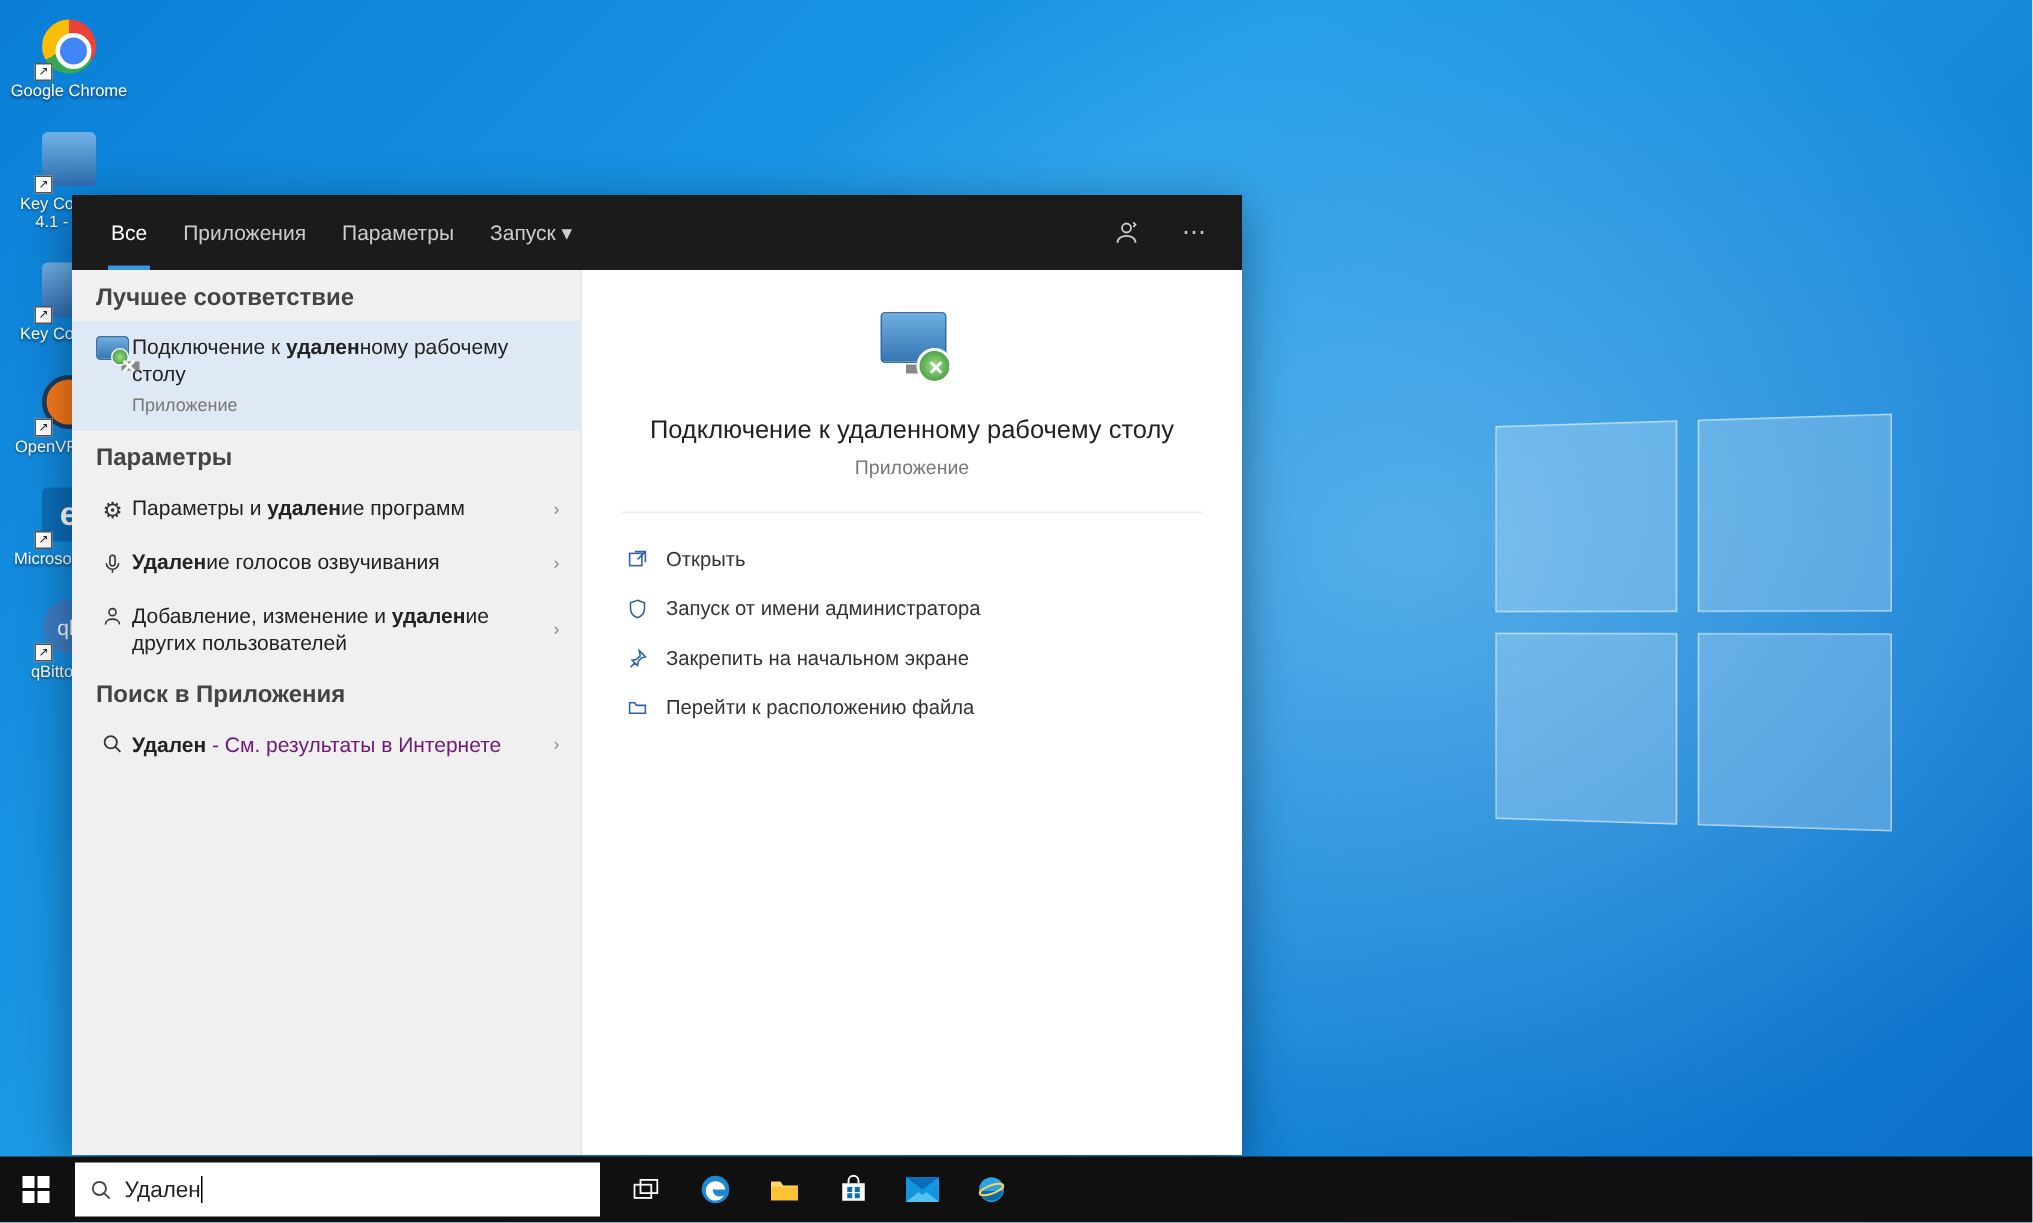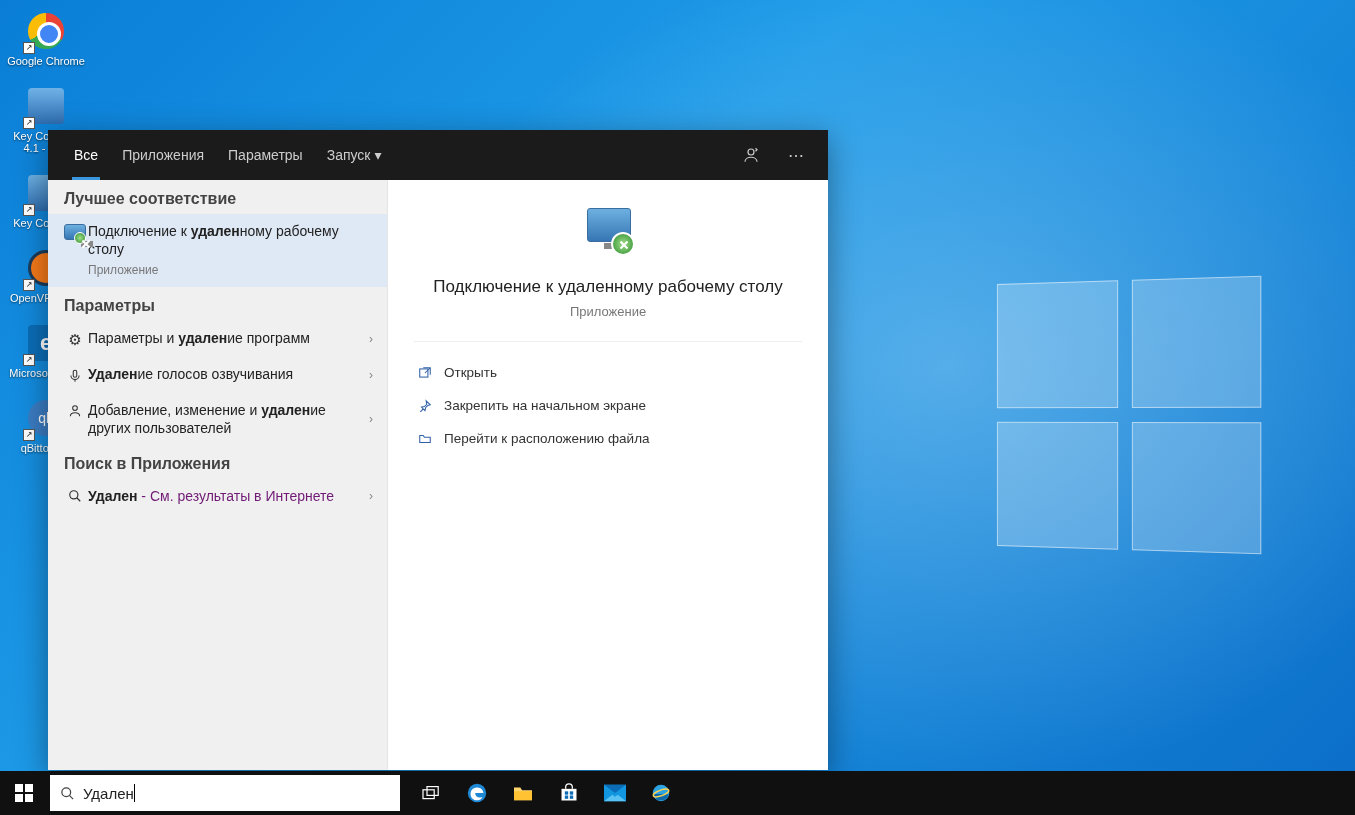--- a/index.html
+++ b/index.html
@@ -244,6 +244,14 @@
           <div class="paction">
             <span class="aicon">
                 <svg width="14" height="14" viewBox="0 0 24 24" fill="none" stroke="#3061a8" stroke-width="1.8">
+                  <path d="M12 2l8 3v6c0 5-3 9-8 11-5-2-8-6-8-11V5z"></path>
+                </svg>
+              </span>
+            <span>Запуск от имени администратора</span>
+          </div>
+          <div class="paction">
+            <span class="aicon">
+                <svg width="14" height="14" viewBox="0 0 24 24" fill="none" stroke="#3061a8" stroke-width="1.8">
                   <path d="M14 3l7 7-4 1-4 4-1 5-3-3-5 5 5-5-3-3 5-1 4-4z"></path>
                 </svg>
               </span>

